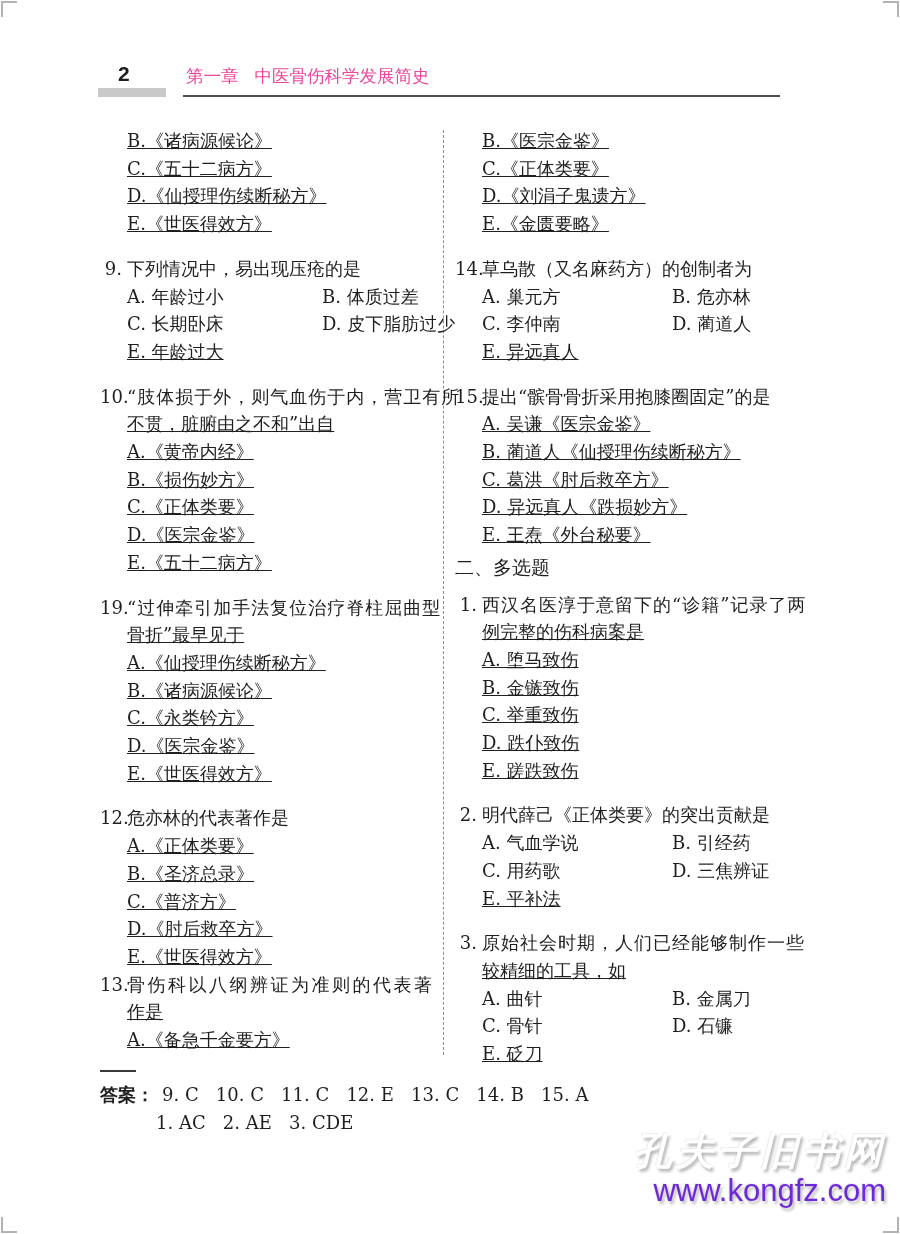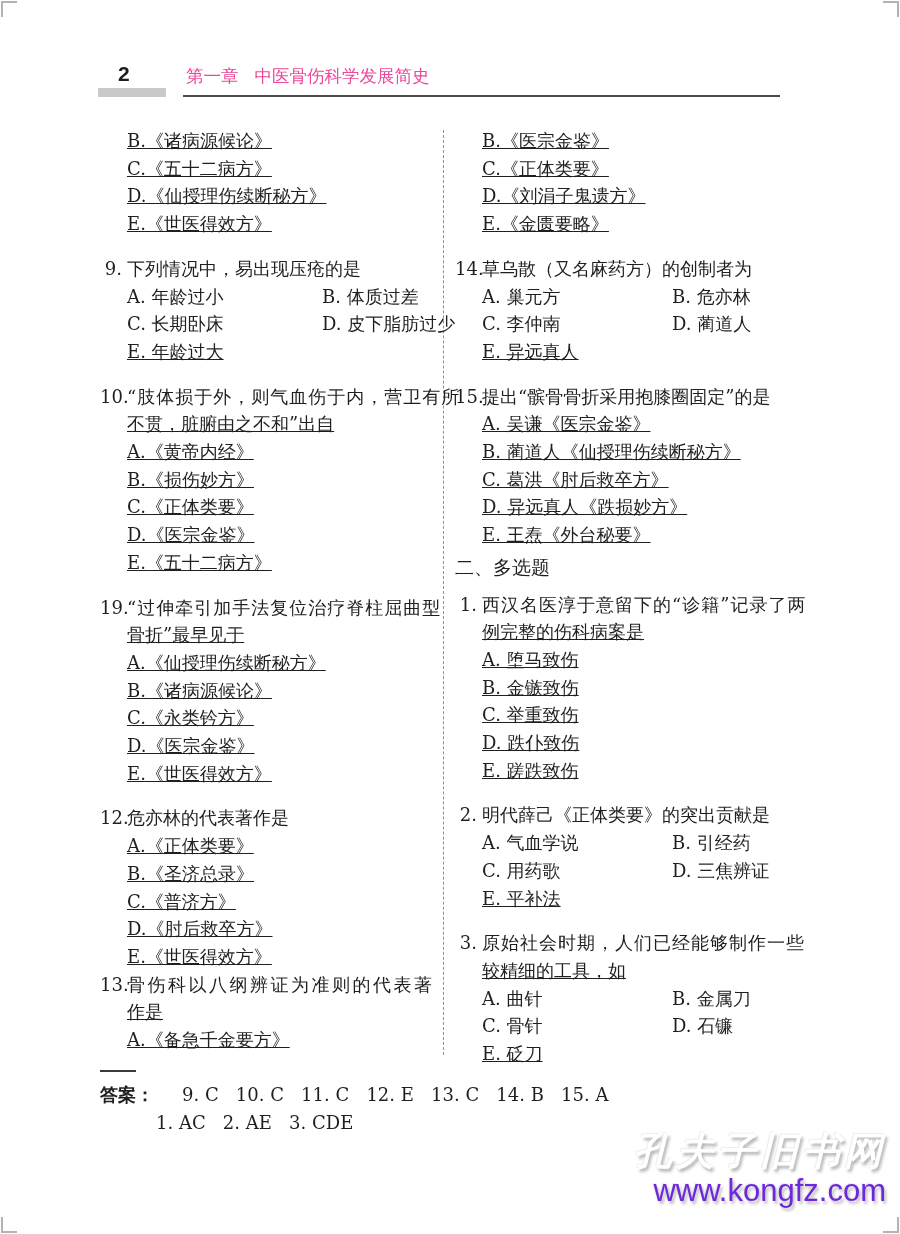--- a/index.html
+++ b/index.html
@@ -44,7 +44,7 @@
   .answers{position:absolute;left:100px;top:1070px;font-size:18px;color:#1f1f1f;}
   .ans-divider{width:36px;height:0;border-top:2px solid #3a3a3a;margin-bottom:9px;}
   .ans-row{display:flex;line-height:28px;}
-  .ans-label{font-weight:bold;margin-right:28px;}
+  .ans-label{font-weight:bold;margin-right:8px;}
   .ans-text{white-space:pre;}
   .ans-row2{padding-left:56px;line-height:28px;white-space:pre;}
 

